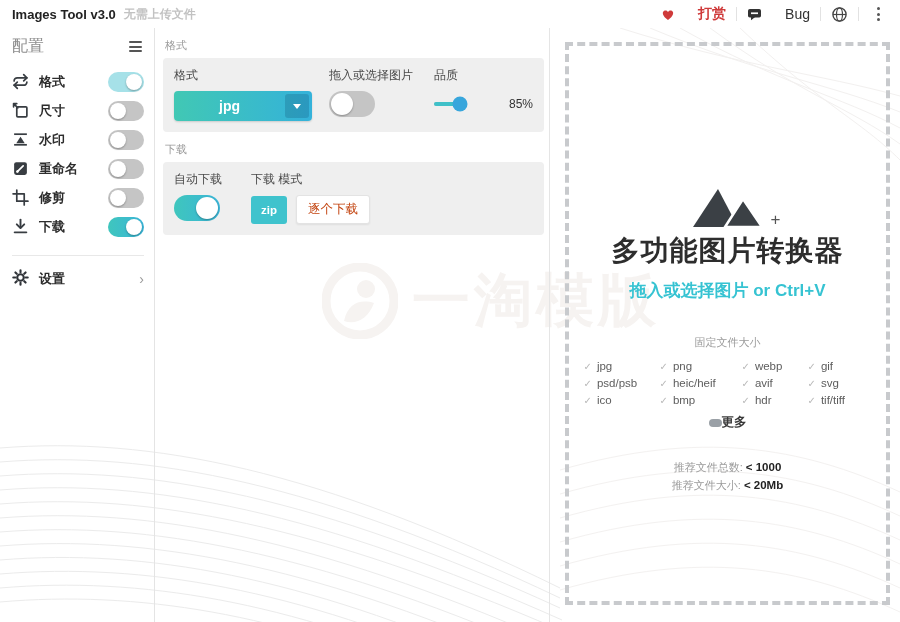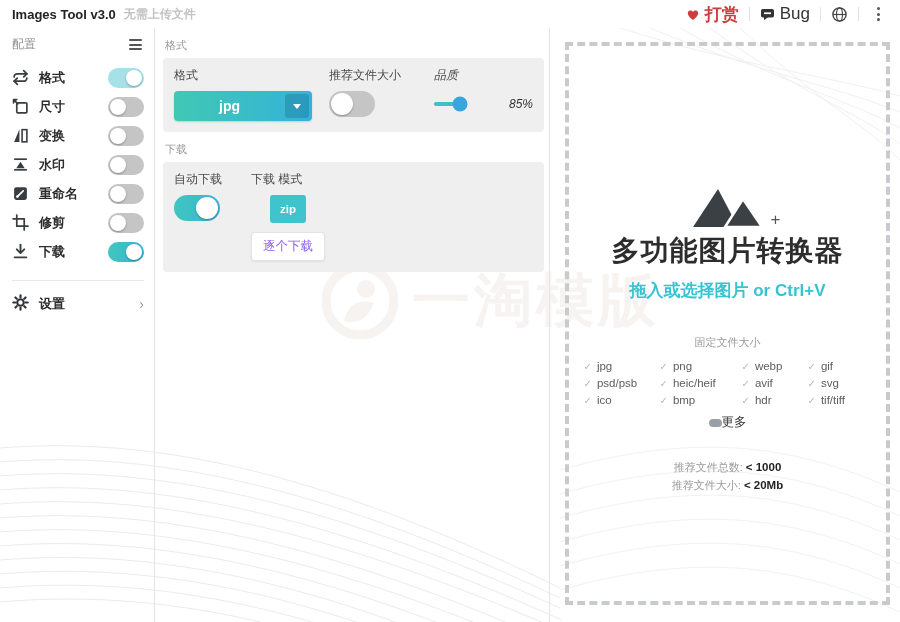--- a/index.html
+++ b/index.html
@@ -24,7 +24,7 @@
   .caret-down { width:0; height:0; border-left:4px solid transparent;
     border-right:4px solid transparent; border-top:5px solid #8a8a8a; }
   .header-right { margin-left:auto; display:flex; align-items:center; gap:10px; }
-  .hdr-item { display:flex; align-items:center; gap:5px; font-size:17px; color:#333; cursor:pointer; }
+  .hdr-item { display:flex; align-items:center; gap:23px; font-size:14px; color:#333; cursor:pointer; }
   .hdr-item.red { color:#cf3a3a; font-weight:bold; }
   .hdr-sep { width:1px; height:14px; background:#e2e2e2; }
   .kebab { display:flex; flex-direction:column; gap:2.5px; padding:2px 8px; cursor:pointer; }

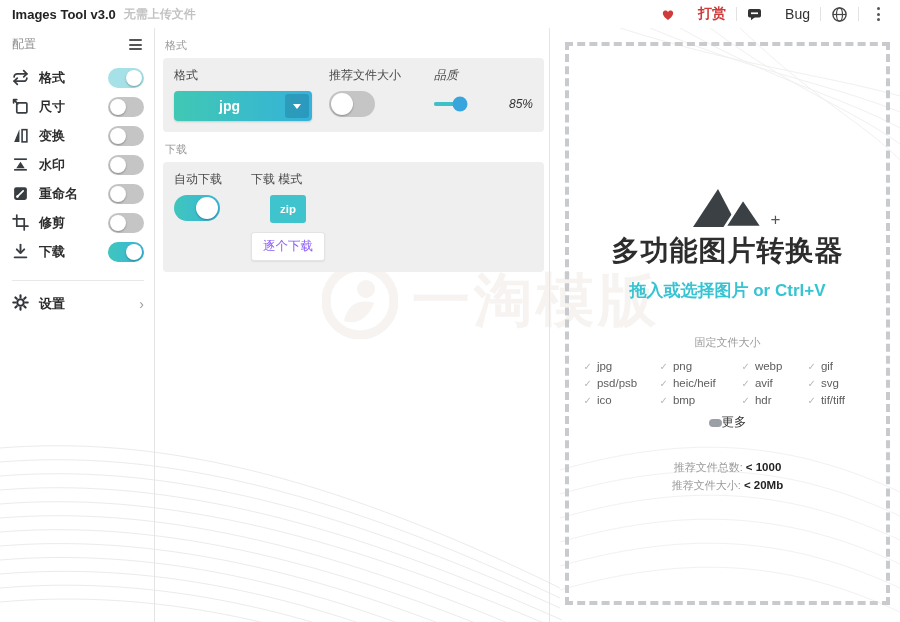--- a/index.html
+++ b/index.html
@@ -34,7 +34,7 @@
   .sidebar { position:absolute; top:28px; left:0; bottom:0; width:155px; z-index:2;
     border-right:1px solid #e4e4e4; padding:8px 10px 0 12px; background:transparent; }
   .sb-head { display:flex; align-items:center; justify-content:space-between; margin-bottom:10px; }
-  .sb-title { font-size:12px; color:#8d8d8d; }
+  .sb-title { font-size:16px; color:#8d8d8d; }
   .hamburger { display:flex; flex-direction:column; gap:2.5px; cursor:pointer; padding:2px; }
   .hamburger i { width:13px; height:2px; background:#555; border-radius:1px; }
   .sb-item { display:flex; align-items:center; height:29px; cursor:pointer; }

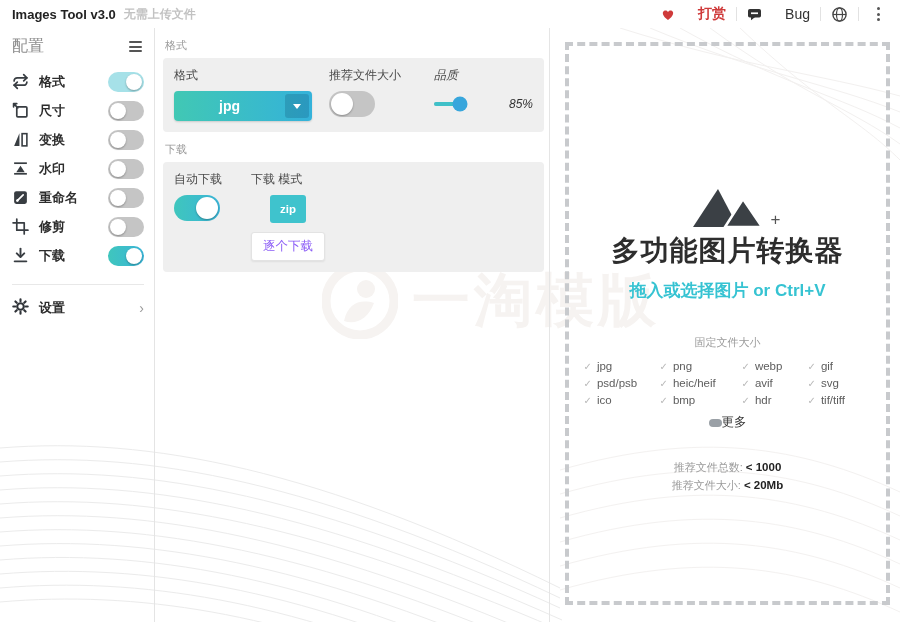--- a/index.html
+++ b/index.html
@@ -322,7 +322,7 @@
           </div>
         </div>
         <div class="fld" style="width:90px">
-          <div class="fld-label">推荐文件大小</div>
+          <div class="fld-label">拖入或选择图片</div>
           <div class="tgl lg off" style="margin-top:2px">
               <div class="knob"></div>
             </div>

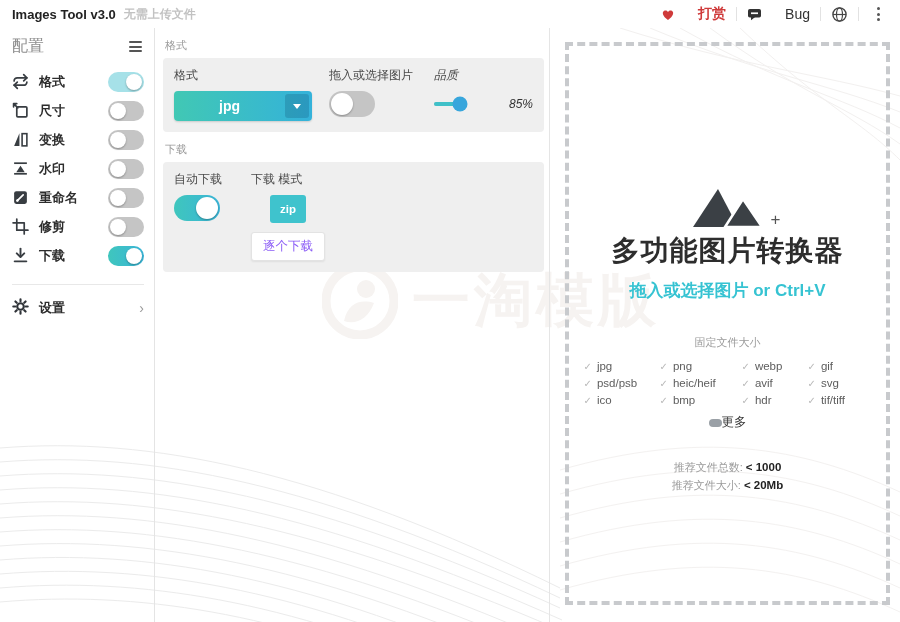--- a/index.html
+++ b/index.html
@@ -71,7 +71,7 @@
   .select .chev-box { width:24px; height:24px; margin-right:3px; border-radius:3px;
     background:rgba(0,40,70,.18); display:flex; align-items:center; justify-content:center; }
   .select .chev-box .caret-down { border-top-color:#fff; }
-  .fld-quality { flex:1;font-style:italic; }
+  .fld-quality { flex:1; }
   .slider-row { display:flex; align-items:center; gap:8px; height:26px; }
   .slider-track { position:relative; flex:1; height:4px; background:#c9c9c9; border-radius:2px; }
   .slider-fill { position:absolute; left:0; top:0; height:4px; width:80%; background:#3fc0c8; border-radius:2px; }

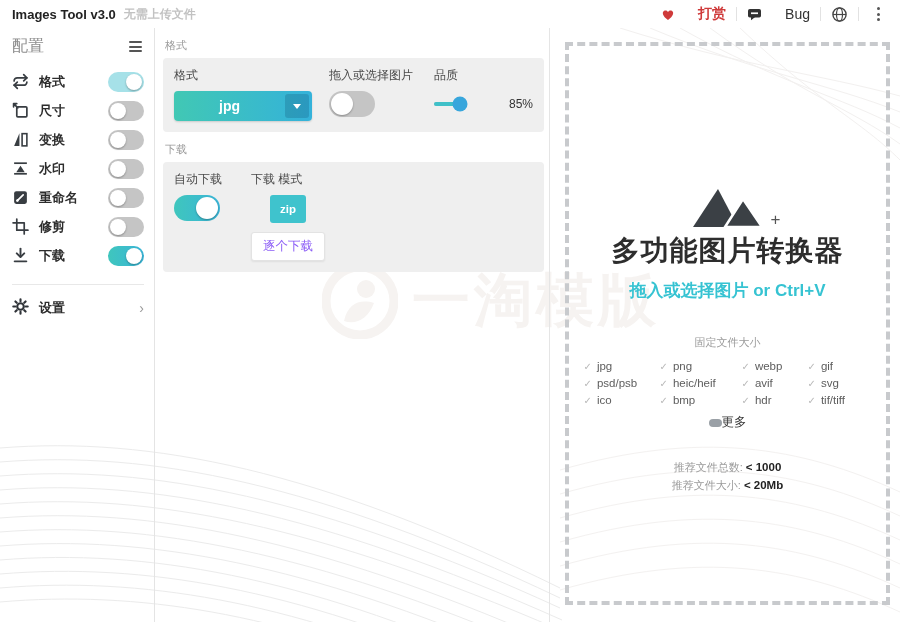--- a/index.html
+++ b/index.html
@@ -222,18 +222,6 @@
         </div>
     </div>
 
-    <div class="sb-item">
-      <span class="icn">
-        <svg width="17" height="17" viewBox="0 0 16 16">
-          <polygon points="2,14 7,2 7,14" fill="#383d42"></polygon>
-          <rect x="9.5" y="2.5" width="4.5" height="11.5" fill="none" stroke="#383d42" stroke-width="1.5"></rect>
-        </svg>
-      </span>
-      <span class="lbl">变换</span>
-      <div class="tgl off">
-          <div class="knob"></div>
-        </div>
-    </div>
 
     <div class="sb-item">
       <span class="icn">

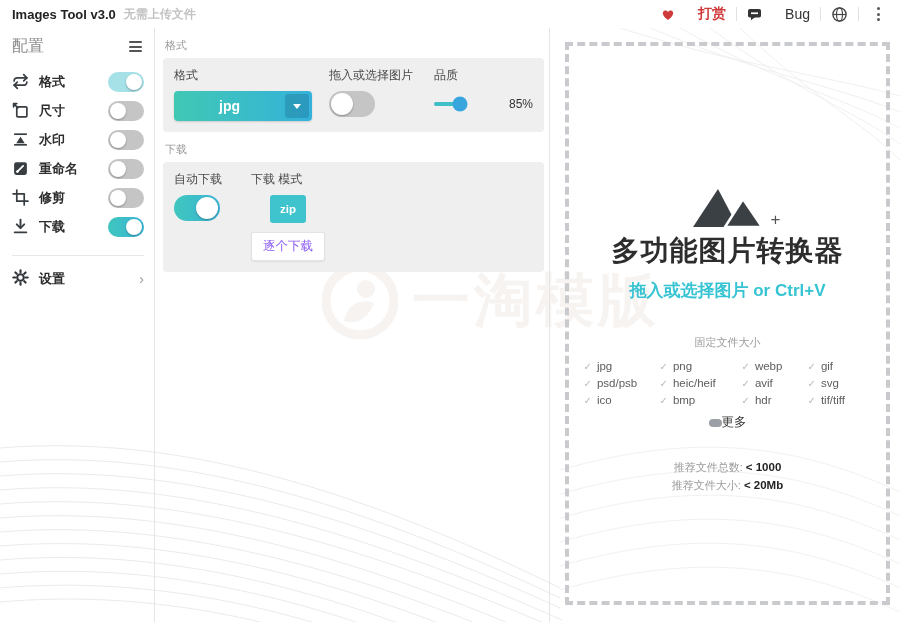--- a/index.html
+++ b/index.html
@@ -82,7 +82,7 @@
     color:#fff; font-weight:bold; font-size:11.5px; padding:0 8px; cursor:pointer; }
   .btn-each { height:29px; border:1px solid #e3e3e3; border-radius:3px; background:#fff;
     color:#8b5cf6; font-size:12.5px; padding:0 11px; cursor:pointer; box-shadow:0 1px 2px rgba(0,0,0,.07); }
-  .mode-btns { display:flex; gap:9px; align-items:center;flex-direction:column; }
+  .mode-btns { display:flex; gap:9px; align-items:center; }
 
   
   .dropzone { position:absolute; left:565px; top:42px; width:325px; height:563px; z-index:2;

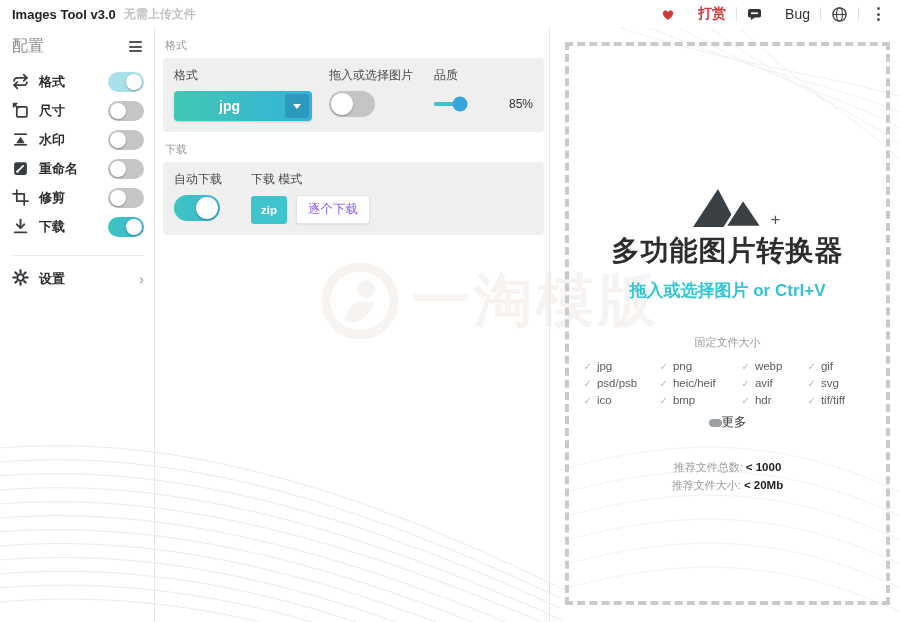--- a/index.html
+++ b/index.html
@@ -81,7 +81,7 @@
   .btn-zip { min-width:36px; height:28px; border:none; border-radius:3px; background:#3fc3cd;
     color:#fff; font-weight:bold; font-size:11.5px; padding:0 8px; cursor:pointer; }
   .btn-each { height:29px; border:1px solid #e3e3e3; border-radius:3px; background:#fff;
-    color:#8b5cf6; font-size:12.5px; padding:0 11px; cursor:pointer; box-shadow:0 1px 2px rgba(0,0,0,.07); }
+    color:#c2410c; font-size:12.5px; padding:0 11px; cursor:pointer; box-shadow:0 1px 2px rgba(0,0,0,.07); }
   .mode-btns { display:flex; gap:9px; align-items:center; }
 
   

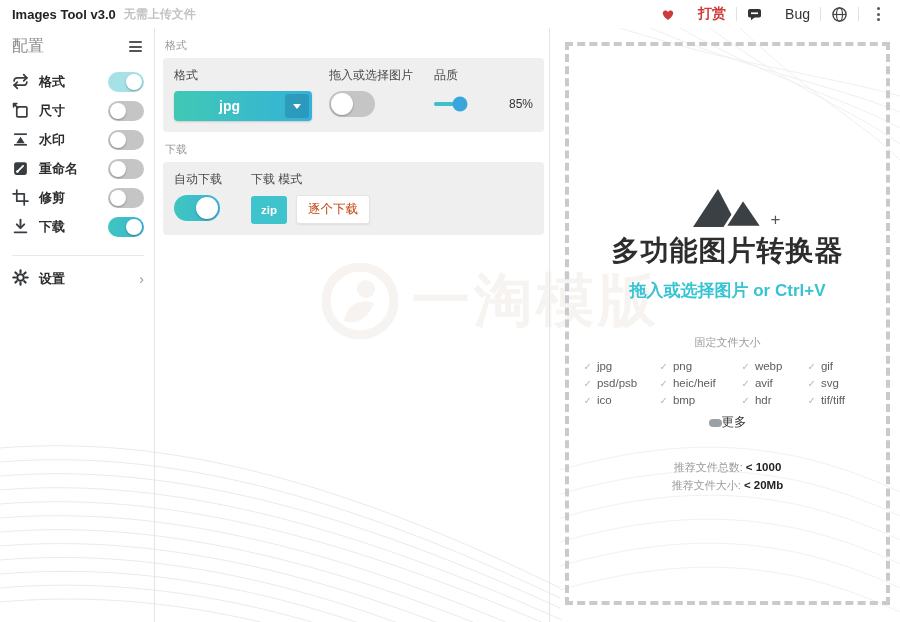--- a/index.html
+++ b/index.html
@@ -98,7 +98,7 @@
   .fmt { display:flex; align-items:center; gap:5px; font-size:11.5px; color:#5d5d5d; }
   .fmt .chk { color:#b8b8b8; font-size:10px; }
   .dz-more { margin-top:8px; display:flex; align-items:center; justify-content:center; 
-    font-size:12.5px; color:#3a3a3a; cursor:pointer; }
+    font-size:12.5px; color:#3a3a3a; cursor:pointer;font-weight:bold; }
   .more-pill { width:13px; height:8px; border-radius:4px; background:#9aa0a6; }
   .dz-recs { margin-top:27px; }
   .rec-line { font-size:11px; color:#9a9a9a; line-height:18px; }

